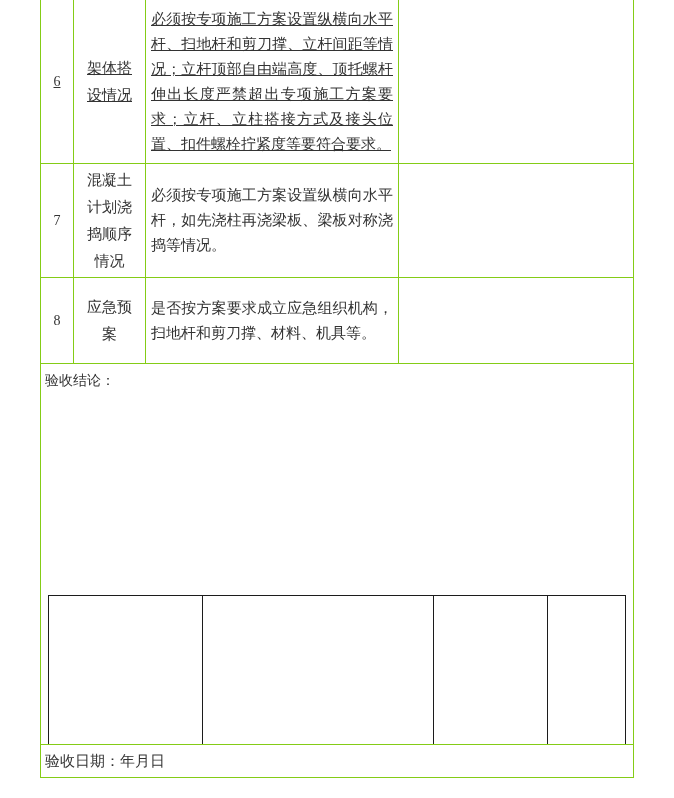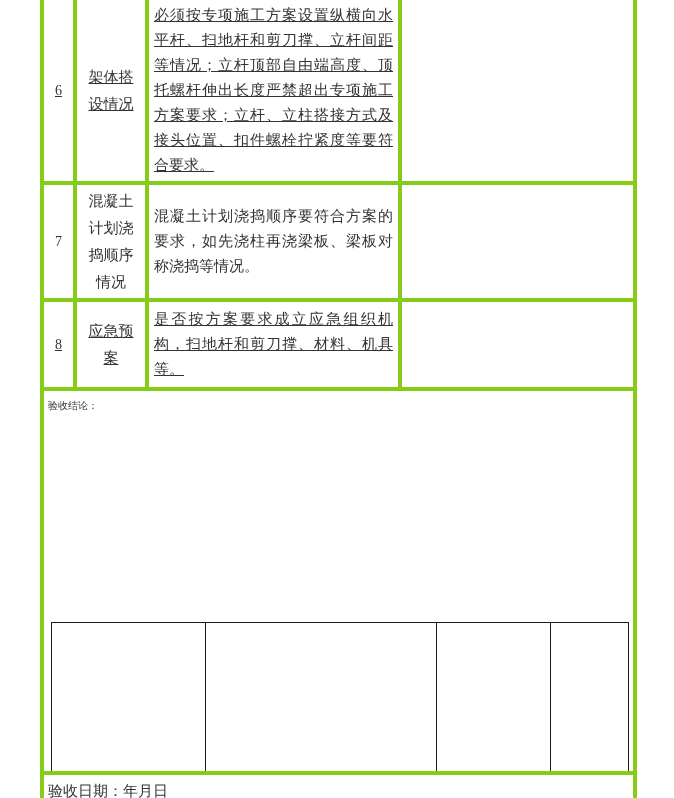--- a/index.html
+++ b/index.html
@@ -19,7 +19,7 @@
 
   
   .outer { position: absolute; left: 40px; top: 0; width: 593px; }
-  .outer td { border: 4px solid #84cc16; font-size: 15px; overflow: hidden; }
+  .outer td { border: 1px solid #84cc16; font-size: 15px; overflow: hidden; }
   .outer tr.first-row td { border-top: none; }
 
   tr.row-item6 td { height: 157px; text-decoration: underline; }

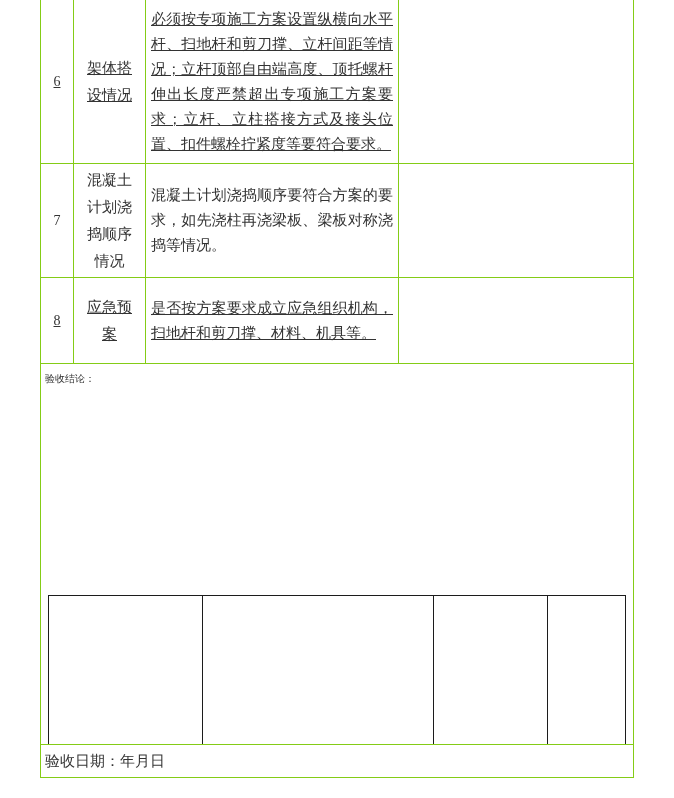--- a/index.html
+++ b/index.html
@@ -77,7 +77,7 @@
 计划浇
 捣顺序
 情况</td>
-      <td class="cell-desc">混凝土计划浇捣顺序要符合方案的要求，如先浇柱再浇梁板、梁板对称浇捣等情况。</td>
+      <td class="cell-desc">必须按专项施工方案设置纵横向水平杆，如先浇柱再浇梁板、梁板对称浇捣等情况。</td>
       <td class="cell-result"></td>
     </tr>
 

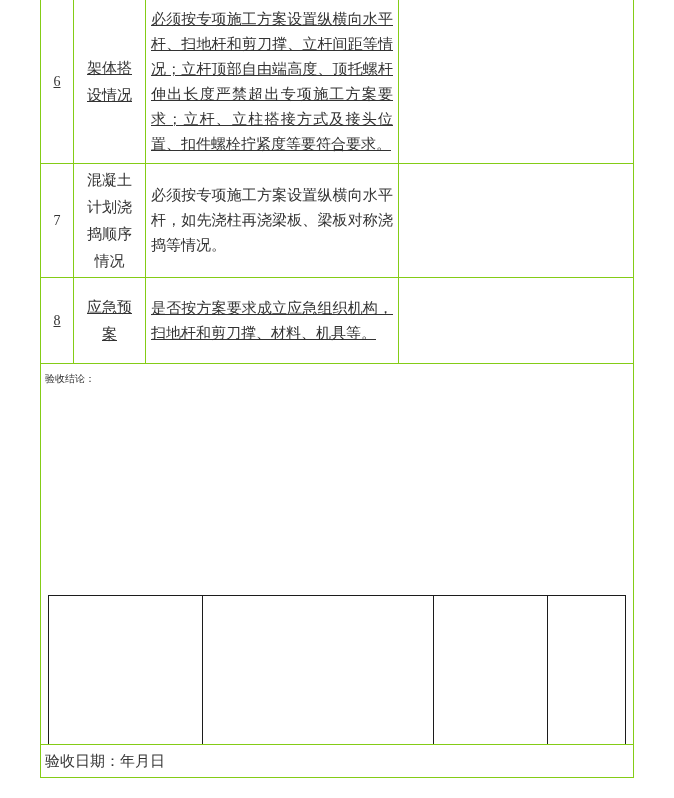--- a/index.html
+++ b/index.html
@@ -24,7 +24,7 @@
 
   tr.row-item6 td { height: 157px; text-decoration: underline; }
   tr.row-item7 td { height: 107px; }
-  tr.row-item8 td { height: 79px; text-decoration: underline; }
+  tr.row-item8 td { height: 79px; }
   tr.row-conclusion td { height: 380px; }
   tr.row-date td { height: 30px; }
 

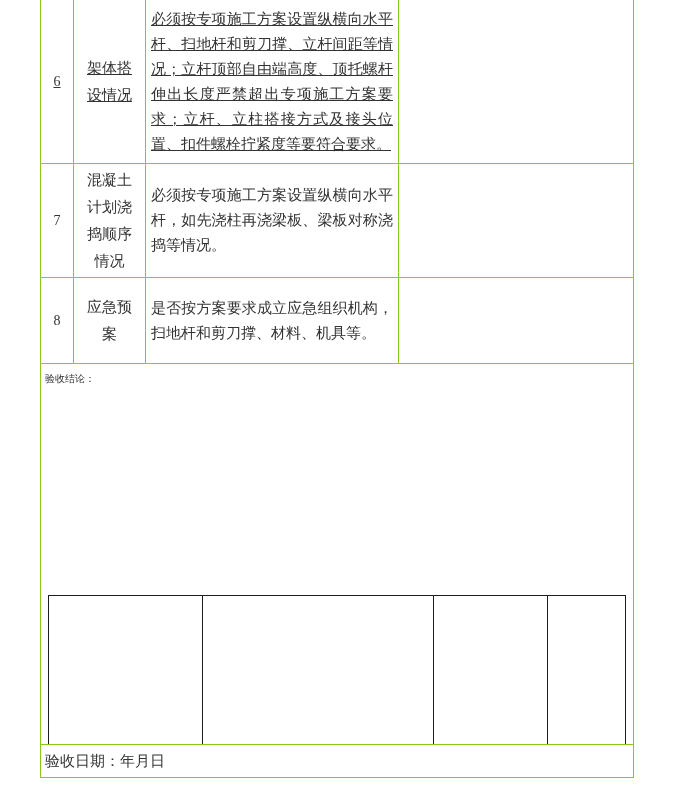--- a/index.html
+++ b/index.html
@@ -40,7 +40,7 @@
   td.cell-result { background: #ffffff; }
 
   td.cell-conclusion { vertical-align: top; position: relative; padding: 0; }
-  .conclusion-label { padding: 8px 0 0 4px; font-size: 10px; }
+  .conclusion-label { padding: 8px 0 0 4px; font-size: 14px; }
   .conclusion-content { min-height: 10px; }
 
   

